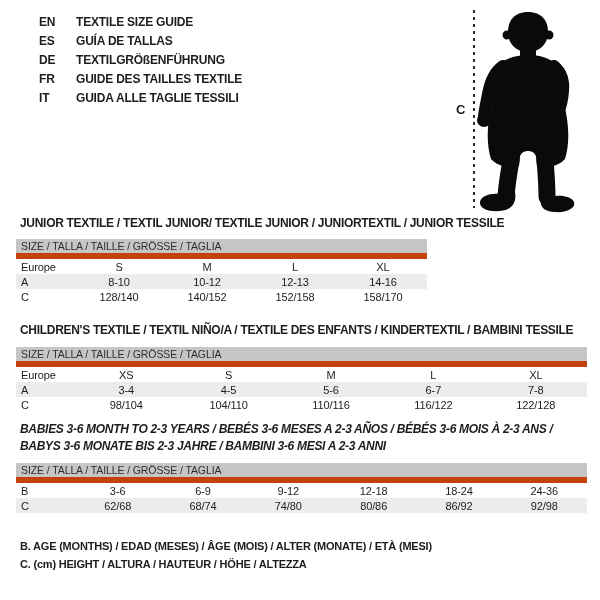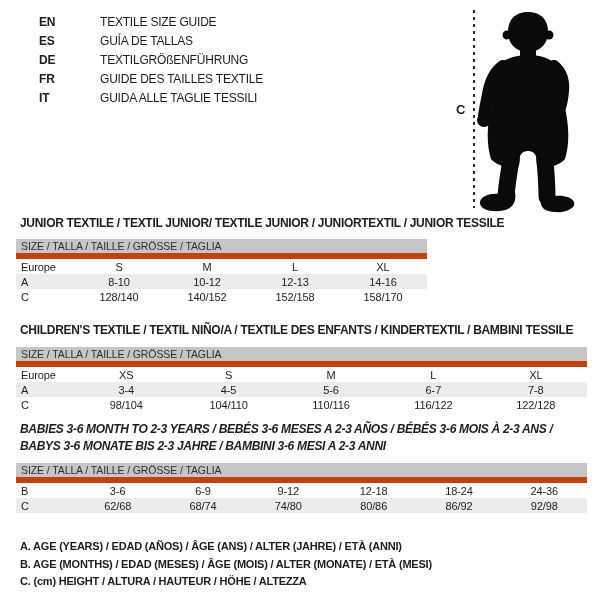--- a/index.html
+++ b/index.html
@@ -12,7 +12,7 @@
   .lang-block { position:absolute; left:39px; top:13px; }
   .lang-row { display:flex; height:19px; line-height:19px; }
   .lang-code { width:37px; font-weight:bold; font-size:12px; letter-spacing:-0.2px; }
-  .lang-title { font-weight:normal; font-size:12px; letter-spacing:-0.2px;margin-left:24px; }
+  .lang-title { font-weight:bold; font-size:12px; letter-spacing:-0.2px; }
 
   
   .figure { position:absolute; left:450px; top:0; width:150px; height:220px; }

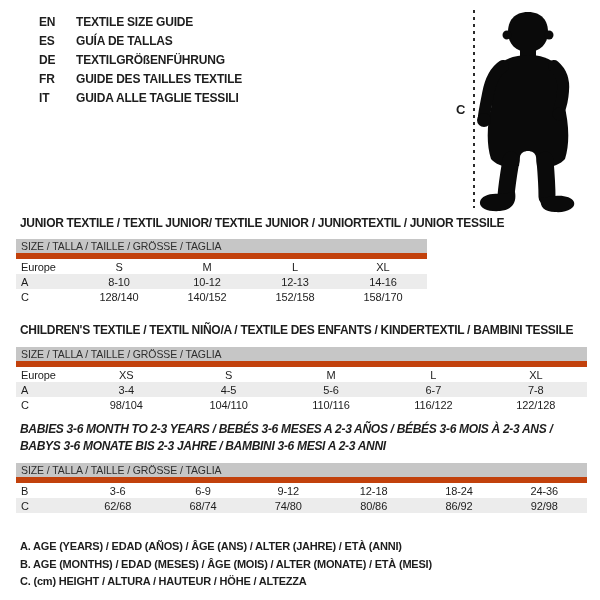--- a/index.html
+++ b/index.html
@@ -203,7 +203,6 @@
   </div>
 
   <div class="footnotes">
-    <div class="footnote">A. AGE (YEARS) / EDAD (AÑOS) / ÂGE (ANS) / ALTER (JAHRE) / ETÀ (ANNI)</div>
     <div class="footnote">B. AGE (MONTHS) / EDAD (MESES) / ÂGE (MOIS) / ALTER (MONATE) / ETÀ (MESI)</div>
     <div class="footnote">C. (cm) HEIGHT / ALTURA / HAUTEUR / HÖHE / ALTEZZA</div>
   </div>

